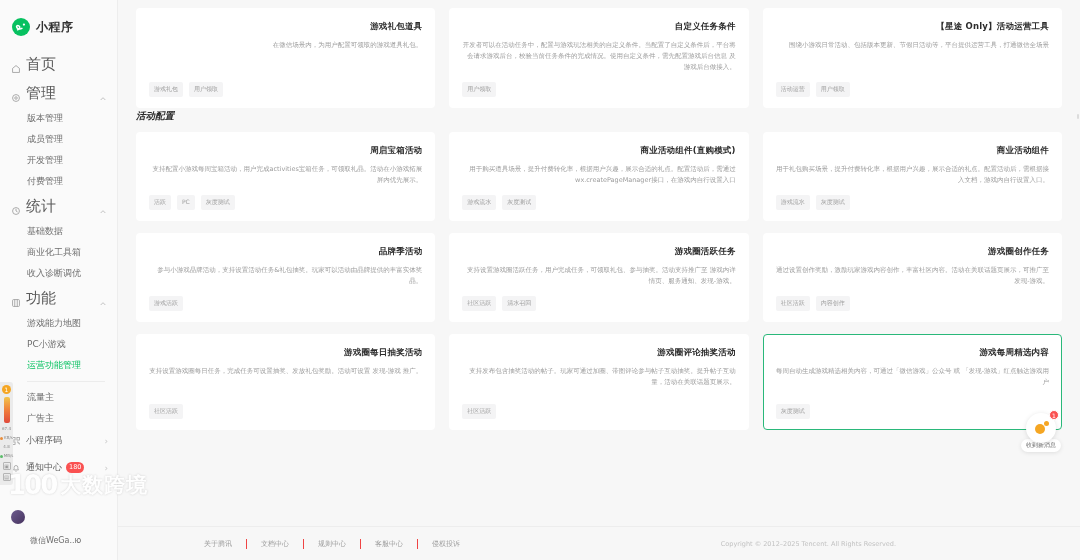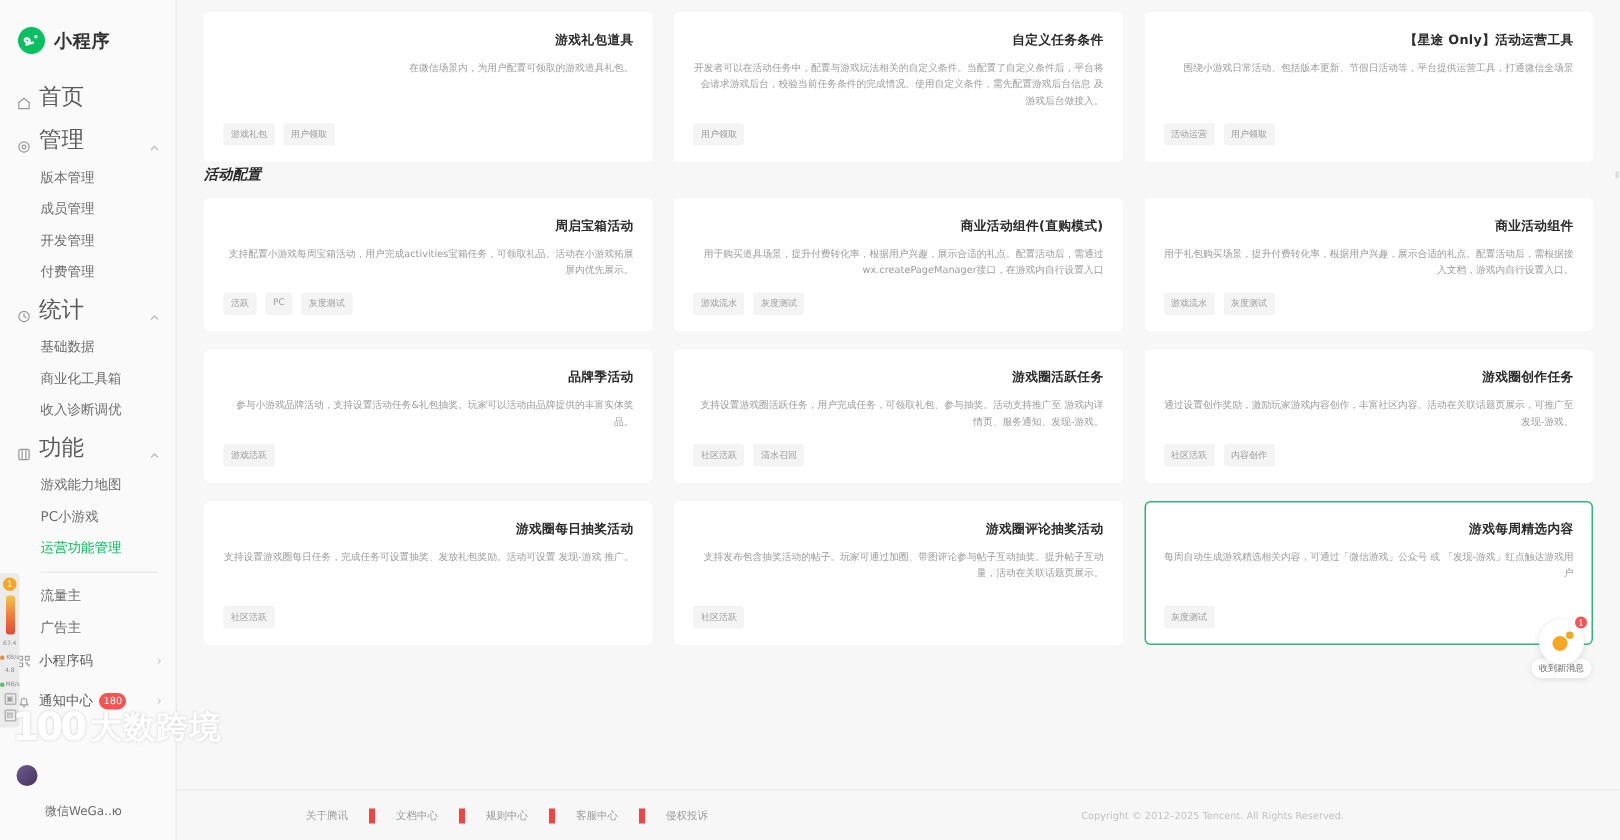--- a/index.html
+++ b/index.html
@@ -161,7 +161,7 @@
   .footer-links { display: flex; align-items: center; margin-left: 72px; }
   .footer-link {
     font-size: 7px; color: #9c9c9c; padding: 0 14px;
-    border-right: 4px solid #ef4444; cursor: pointer; white-space: nowrap;
+    border-right: 1px solid #ef4444; cursor: pointer; white-space: nowrap;
   }
   .footer-link:last-child { border-right: none; }
   .copyright {

